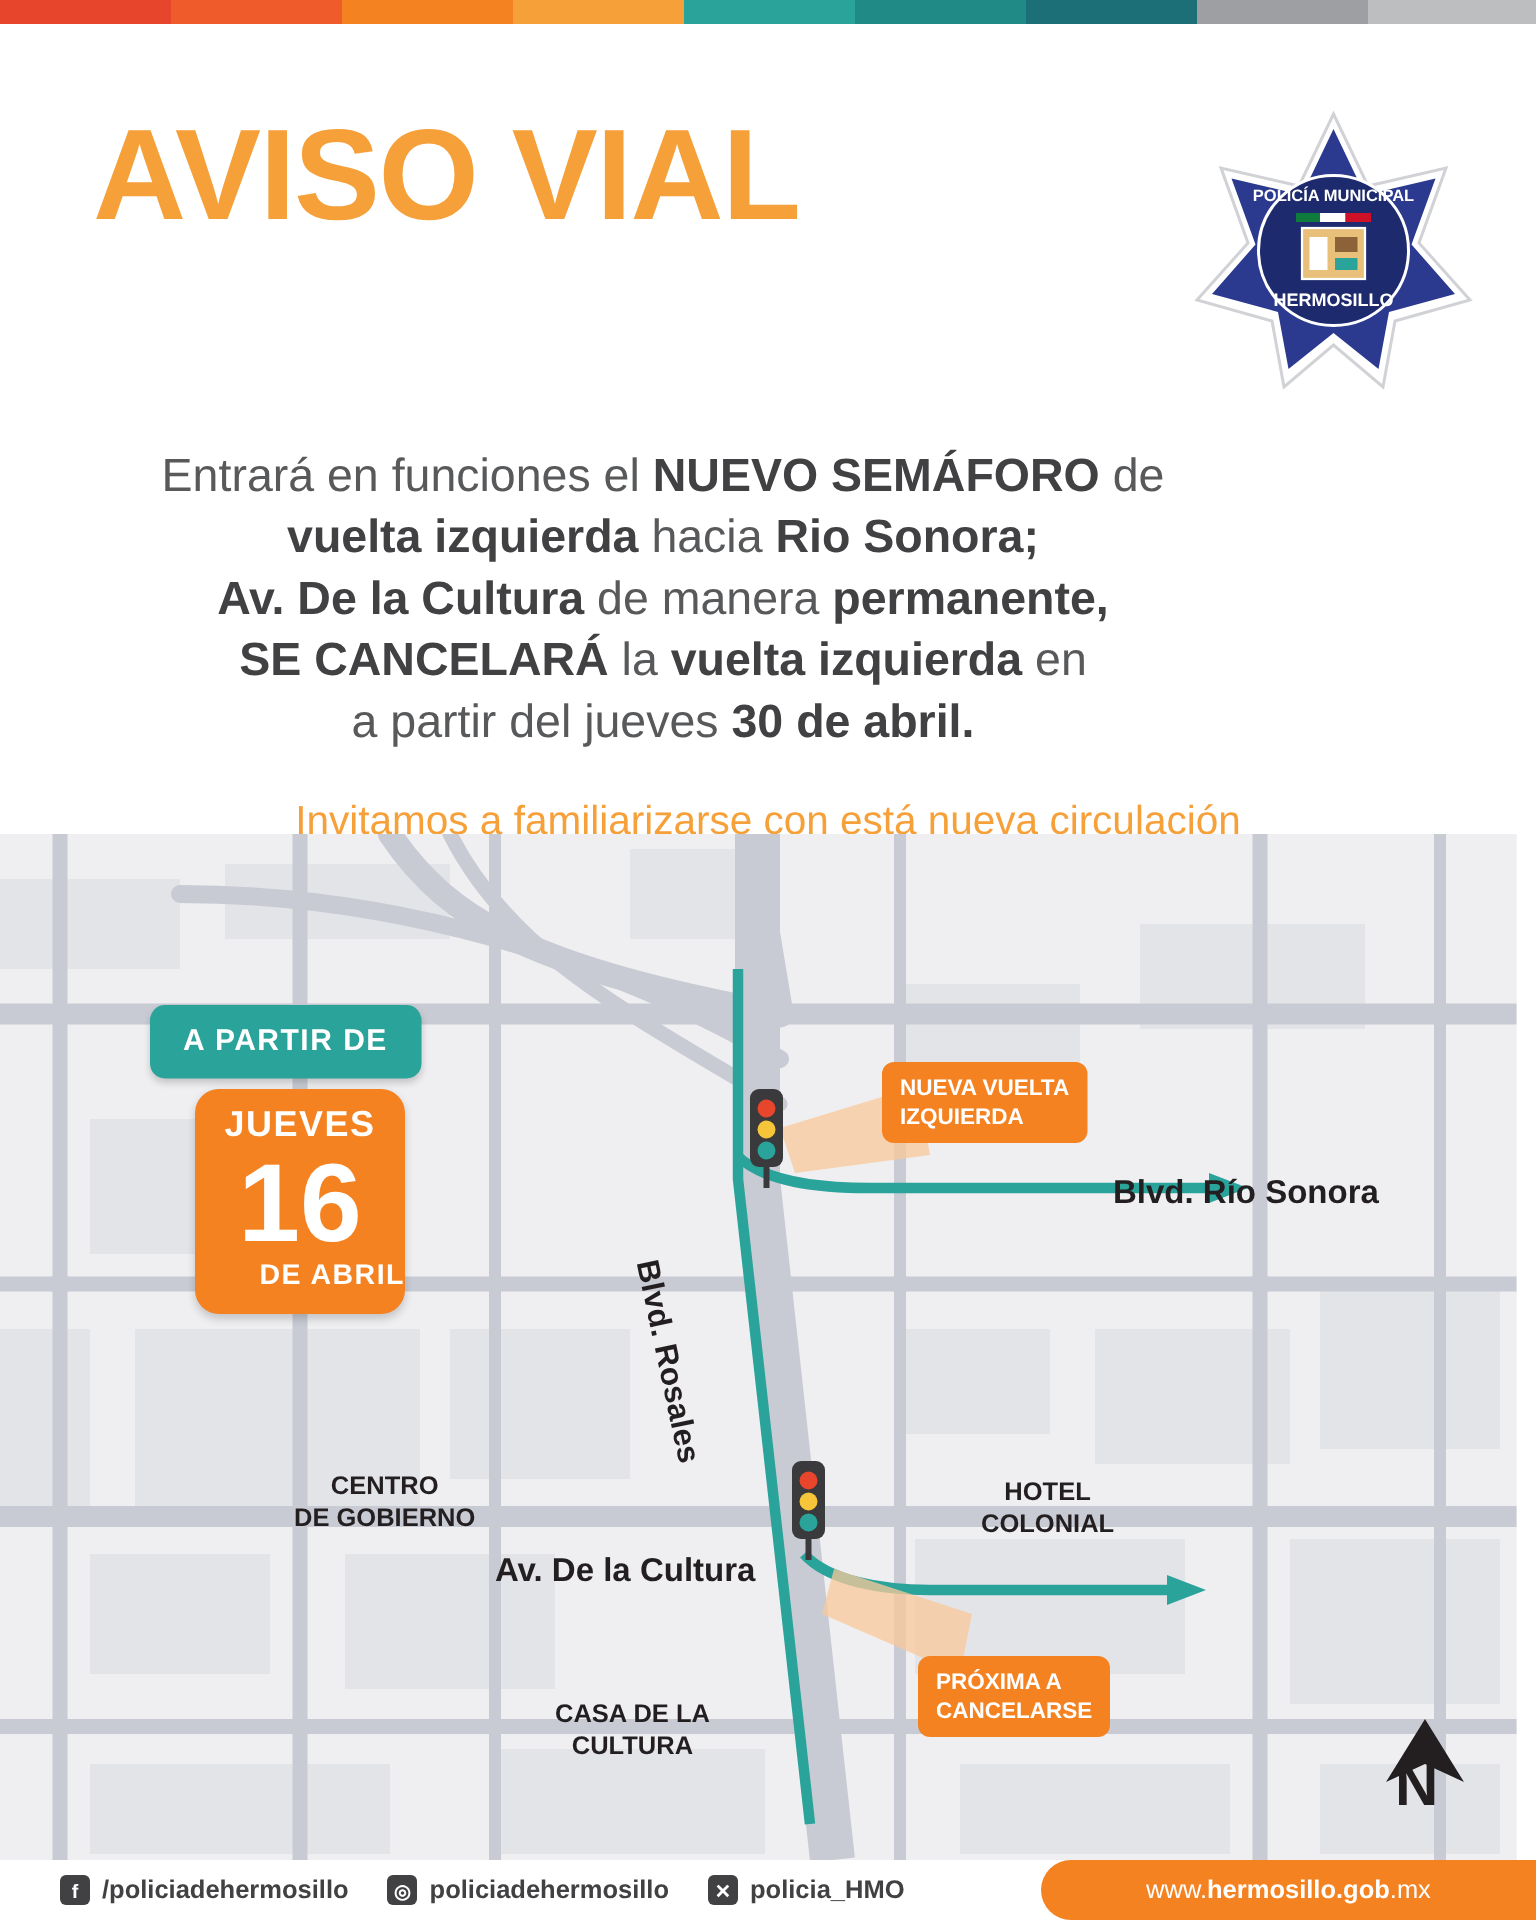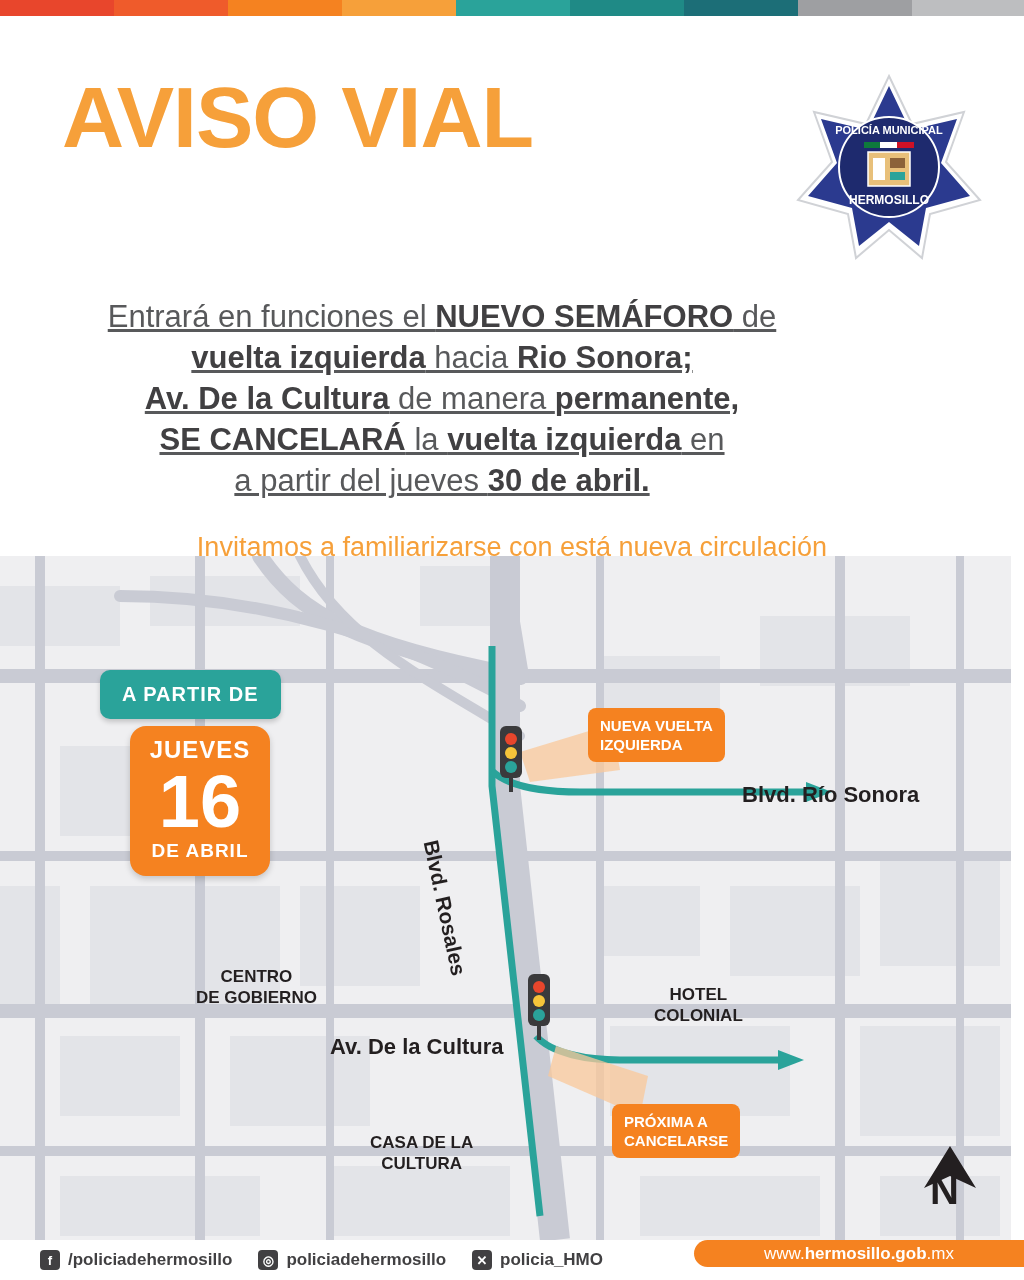--- a/index.html
+++ b/index.html
@@ -38,7 +38,7 @@
   .bodytext{
     position:absolute;top:296px;left:0;width:884px;
     text-align:center;color:#58595B;
-    font-size:31px;line-height:41px;text-decoration:underline;
+    font-size:31px;line-height:41px;
   }
   .bodytext b{color:#414042;}
   .bodytext .ln{display:block;}

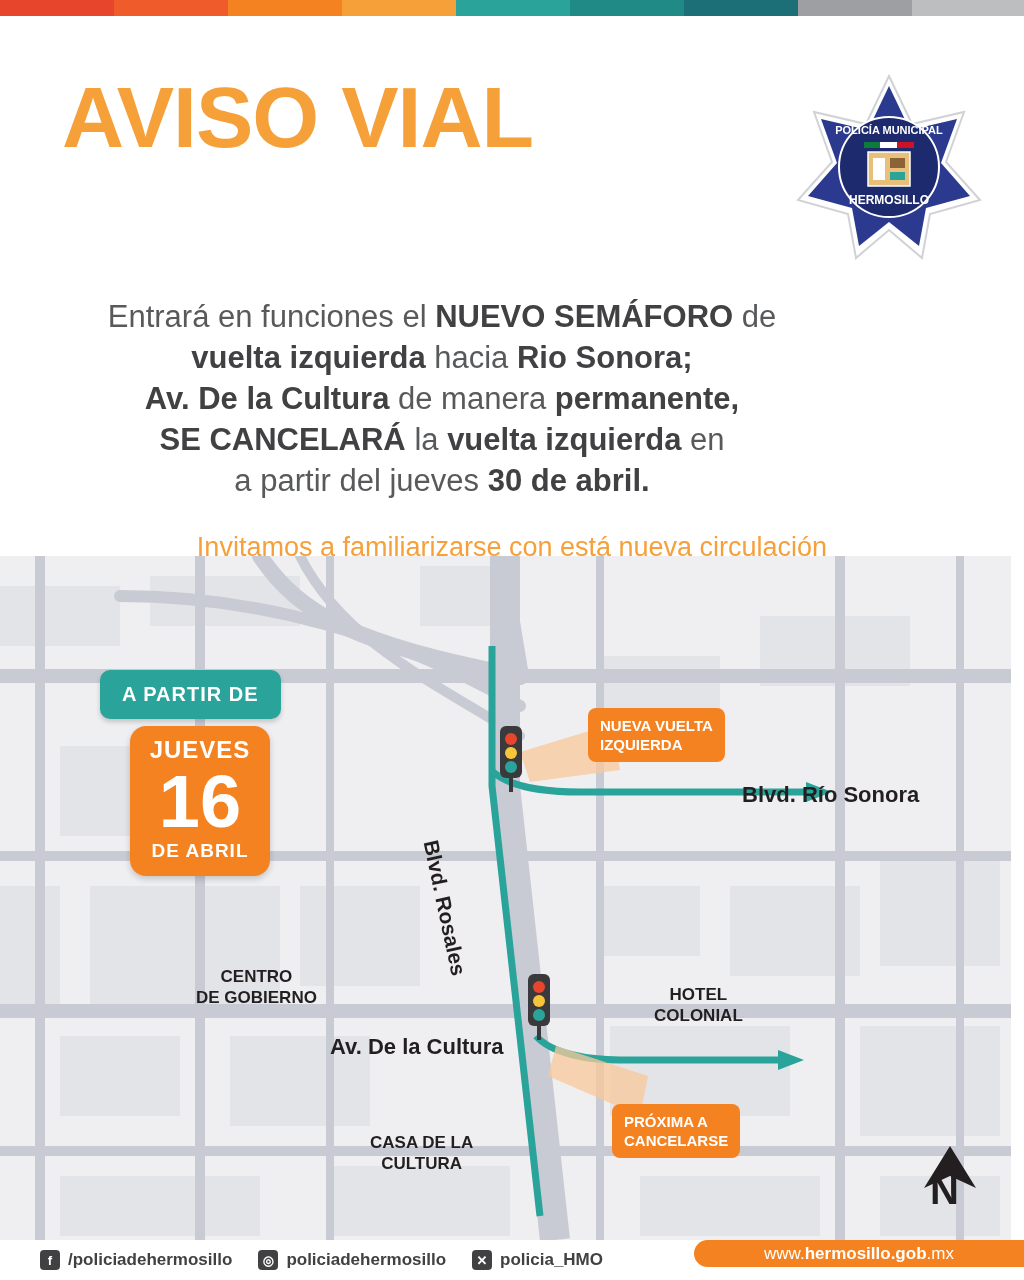--- a/index.html
+++ b/index.html
@@ -64,7 +64,7 @@
   }
   .datebox .d1{font-size:24px;font-weight:bold;letter-spacing:1px;}
   .datebox .d2{font-size:74px;font-weight:bold;line-height:76px;}
-  .datebox .d3{font-size:19px;font-weight:bold;letter-spacing:1px;}
+  .datebox .d3{font-size:19px;font-weight:bold;letter-spacing:1px;text-align:right;}
 
   .tag{
     position:absolute;background:#F58220;color:#fff;font-weight:bold;

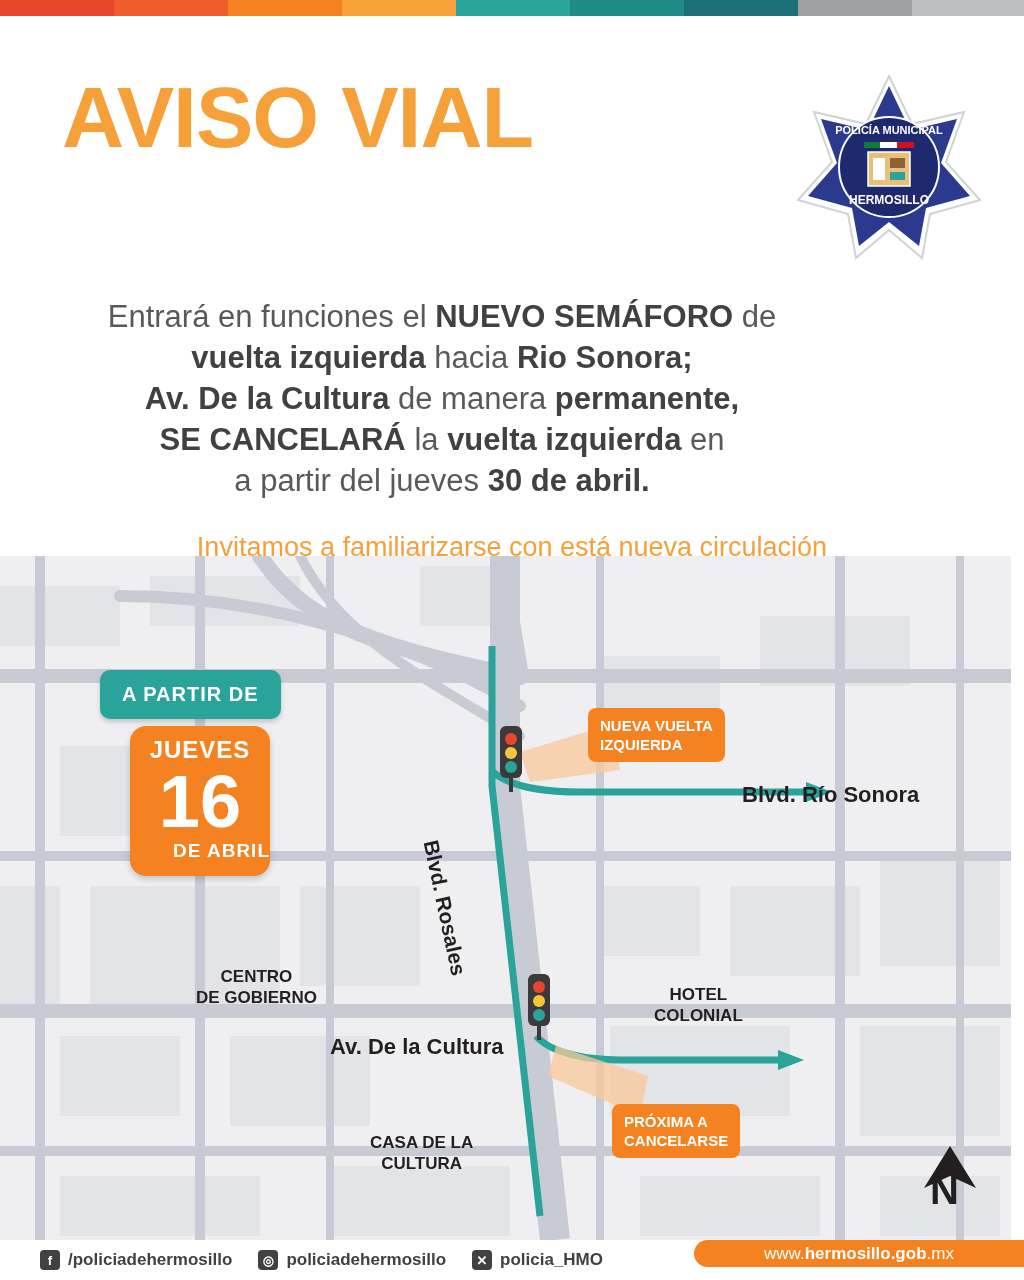--- a/index.html
+++ b/index.html
@@ -78,7 +78,7 @@
   .lbl-rio{left:742px;top:226px;font-size:22px;}
   .lbl-cultura{left:330px;top:478px;font-size:22px;}
   .lbl-rosales{left:442px;top:282px;font-size:21px;transform-origin:left top;}
-  .lbl-centro{left:196px;top:410px;font-size:17px;line-height:21px;text-align:center;}
+  .lbl-centro{left:196px;top:424px;font-size:17px;line-height:21px;text-align:center;}
   .lbl-hotel{left:654px;top:428px;font-size:17px;line-height:21px;text-align:center;}
   .lbl-casa{left:370px;top:576px;font-size:17px;line-height:21px;text-align:center;}
   .northN{position:absolute;left:930px;top:612px;font-size:40px;font-weight:bold;color:#231F20;}

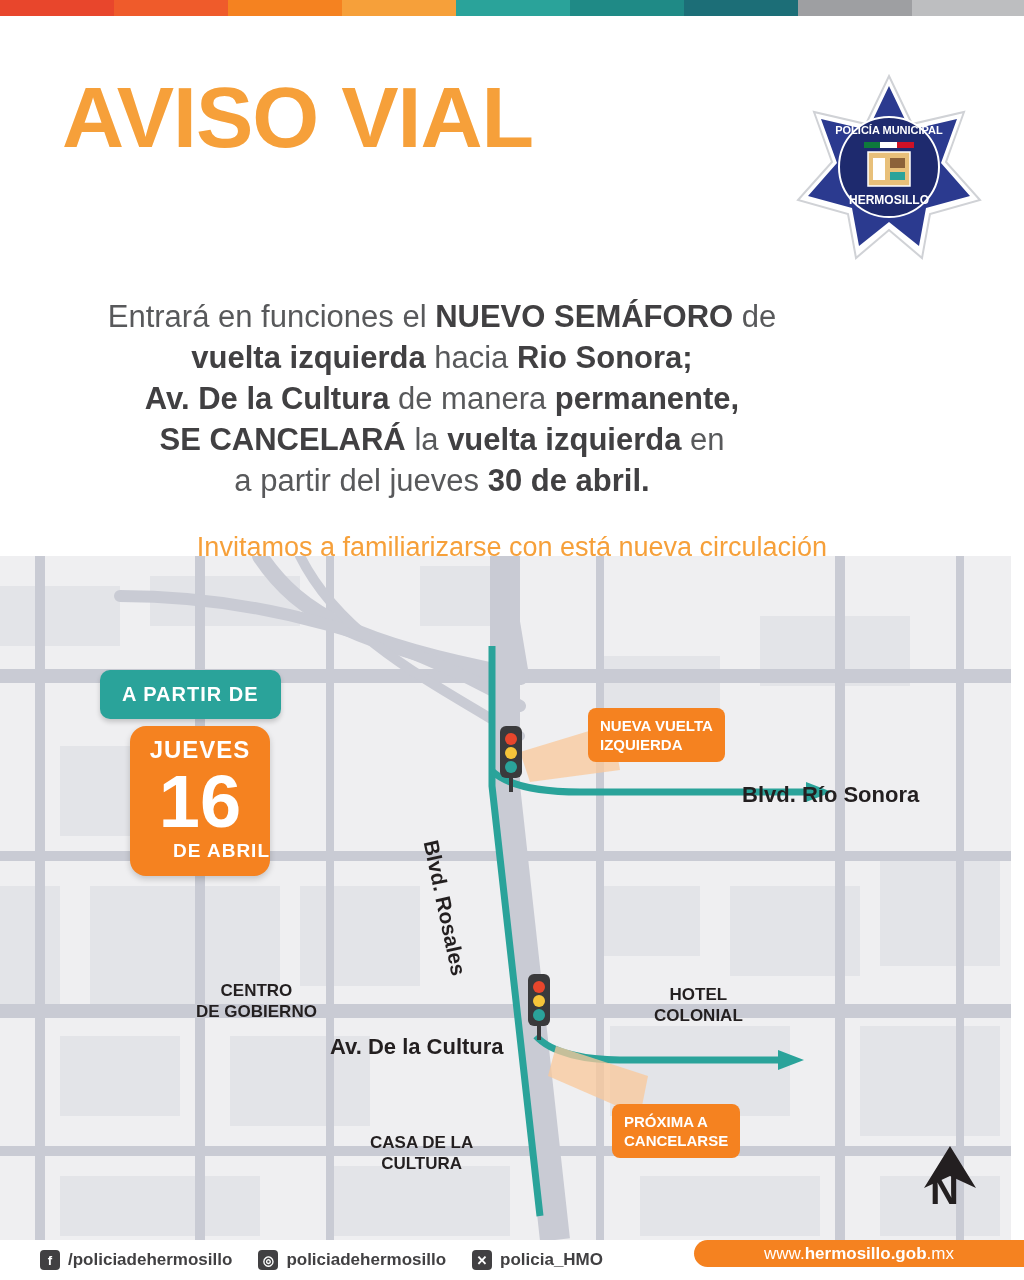--- a/index.html
+++ b/index.html
@@ -91,7 +91,7 @@
   .social .ic{width:20px;height:20px;border-radius:4px;background:#414042;color:#fff;
     font-size:13px;display:flex;align-items:center;justify-content:center;font-weight:bold;}
   .footer-right{
-    position:absolute;right:0;top:0;width:330px;height:27px;background:#F58220;
+    position:absolute;right:0;top:0;width:330px;height:40px;background:#F58220;
     display:flex;align-items:center;justify-content:center;color:#fff;font-size:17px;
     border-top-left-radius:20px;border-bottom-left-radius:20px;
   }

